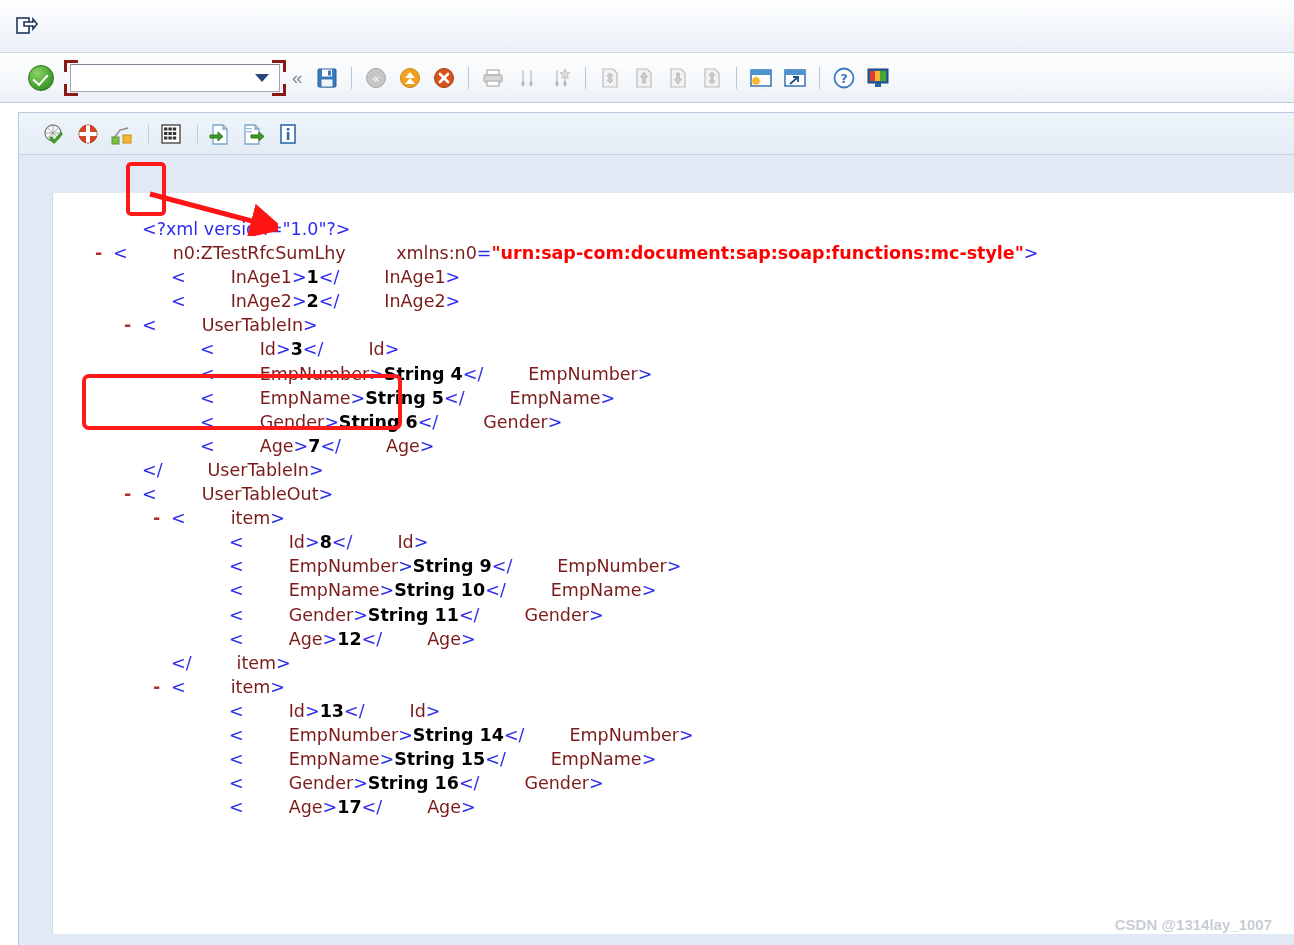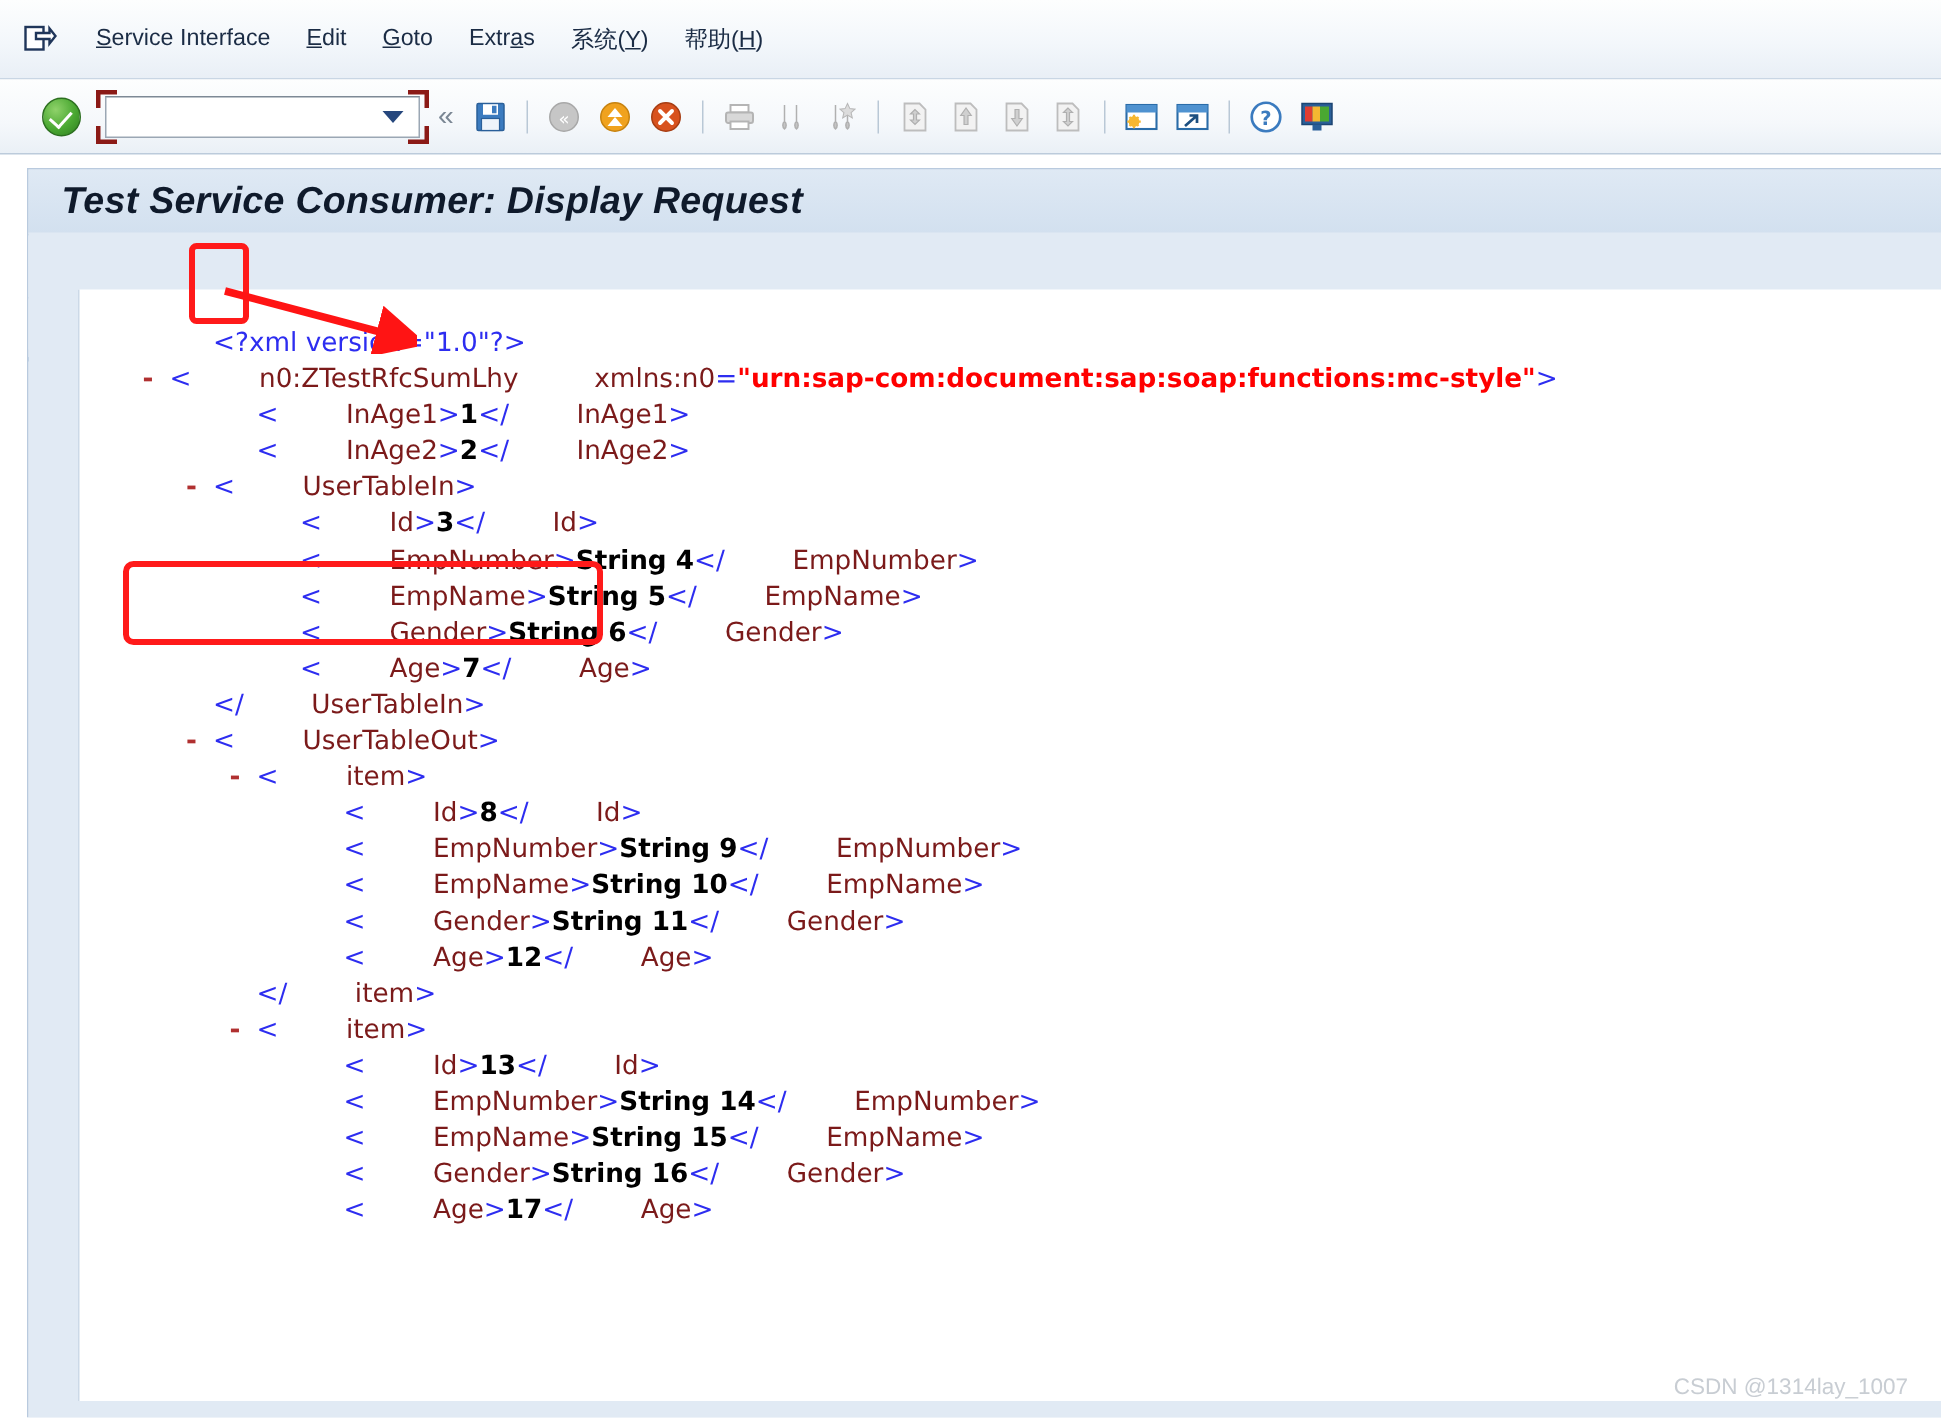--- a/index.html
+++ b/index.html
@@ -236,14 +236,6 @@
         <path d="M8 6 h9 v-3 l4 5 l-4 5 v-3 h-9 z" fill="#ffffff" stroke="#20365a" stroke-width="1.6"></path>
       </svg>
     </div>
-    <div class="menu-items" id="menu-items">
-        <div class="menu-item"><span class="mn">S</span>ervice Interface</div>
-        <div class="menu-item"><span class="mn">E</span>dit</div>
-        <div class="menu-item"><span class="mn">G</span>oto</div>
-        <div class="menu-item">Extr<span class="mn">a</span>s</div>
-        <div class="menu-item">系统(<span class="mn">Y</span>)</div>
-        <div class="menu-item">帮助(<span class="mn">H</span>)</div>
-      </div>
   </div>
 
   <div class="toolbar">

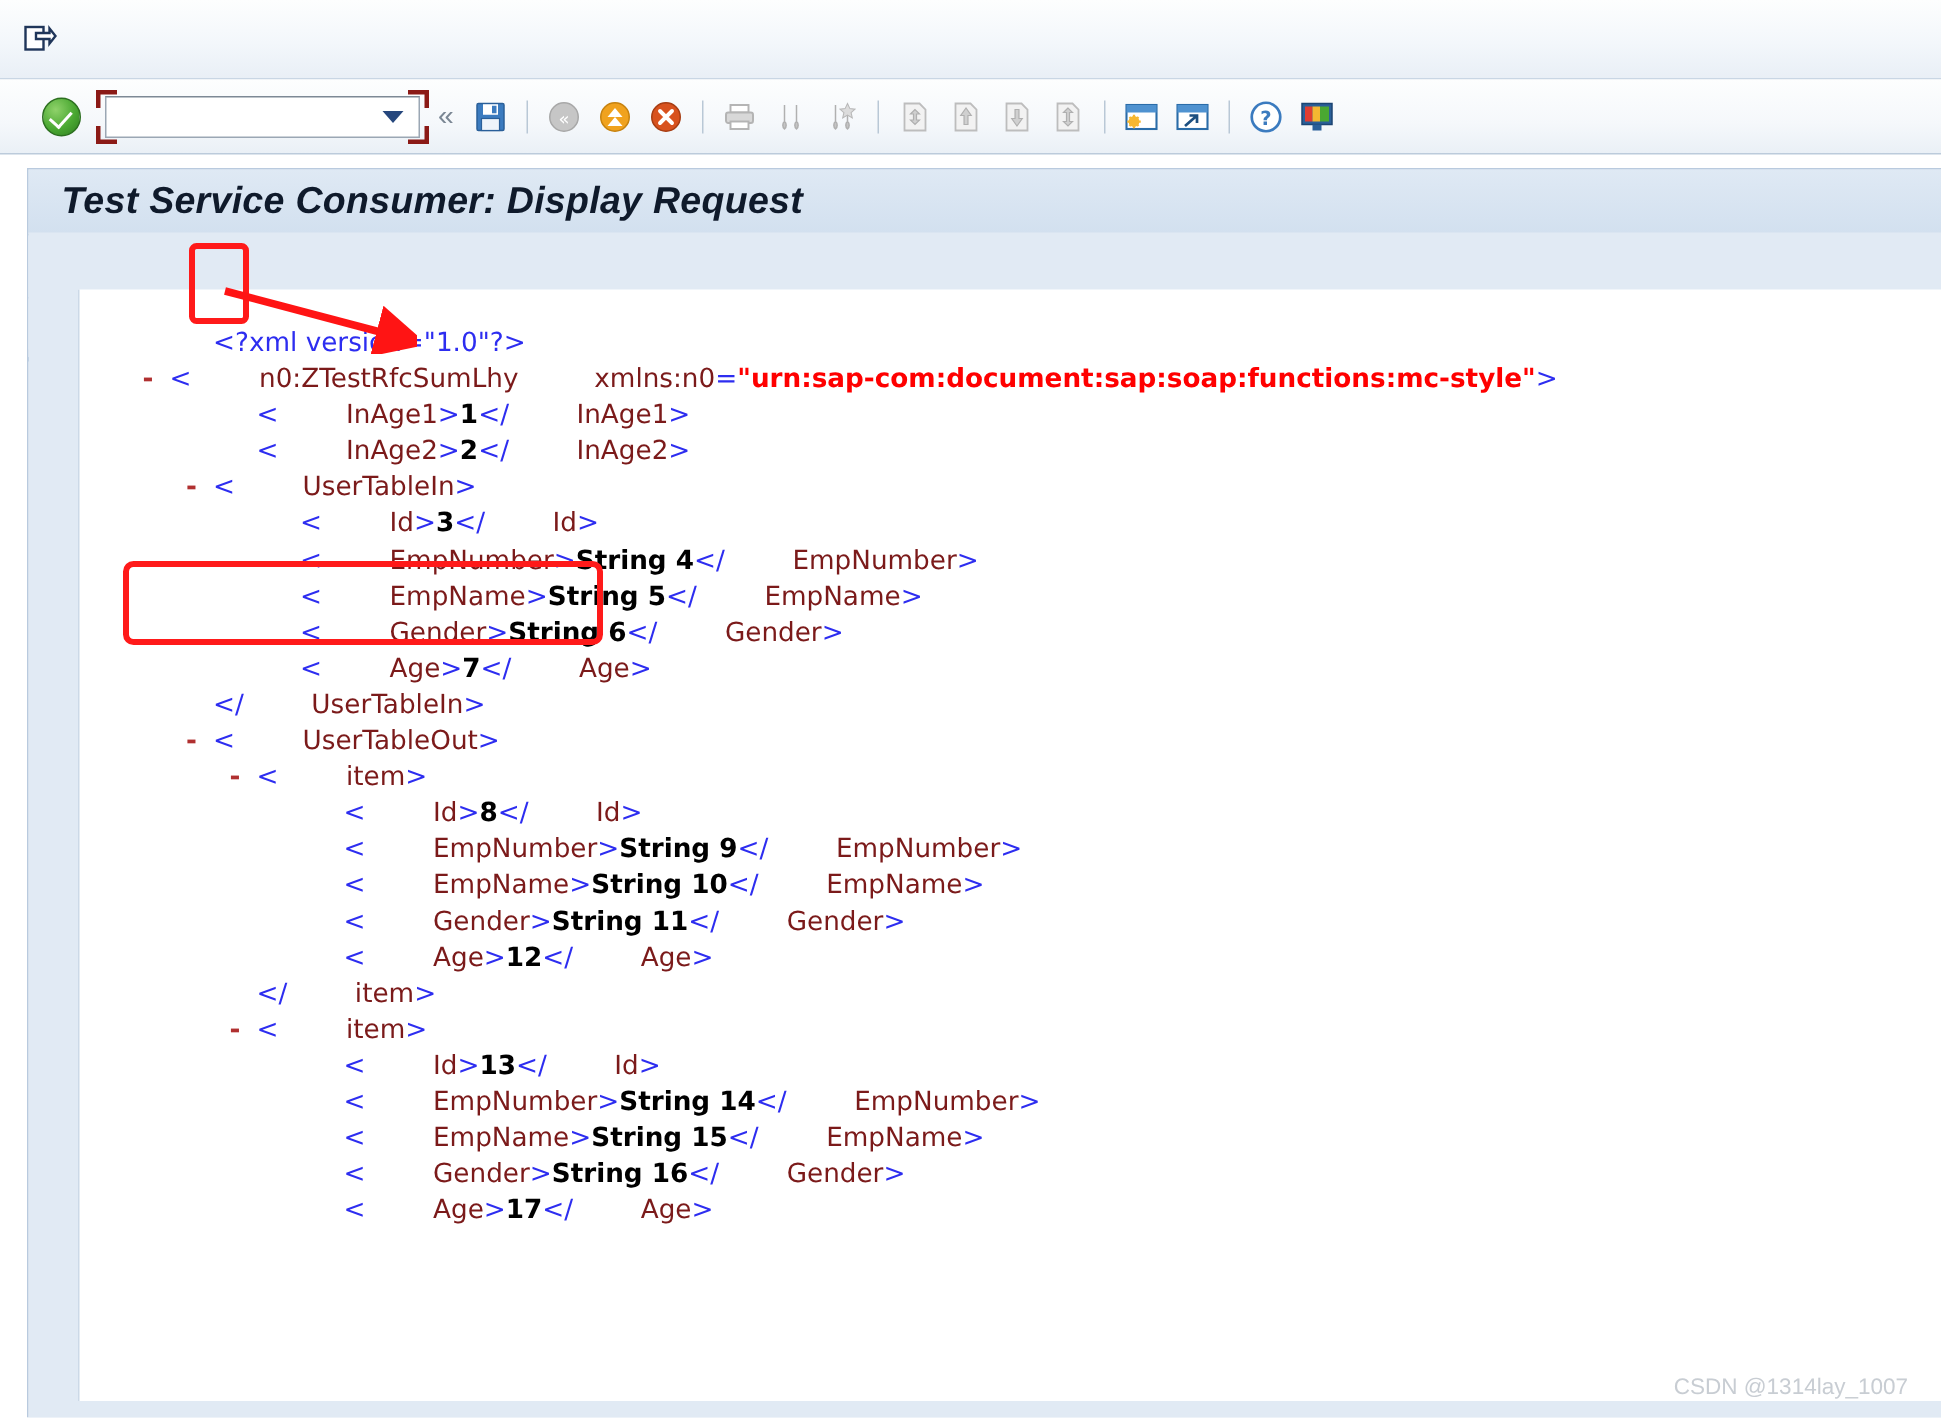--- a/index.html
+++ b/index.html
@@ -378,9 +378,6 @@
 
   <div class="panel">
 
-    <div class="panel-title">
-      <h1>Test Service Consumer: Display Request</h1>
-    </div>
 
     <div class="app-toolbar">
 

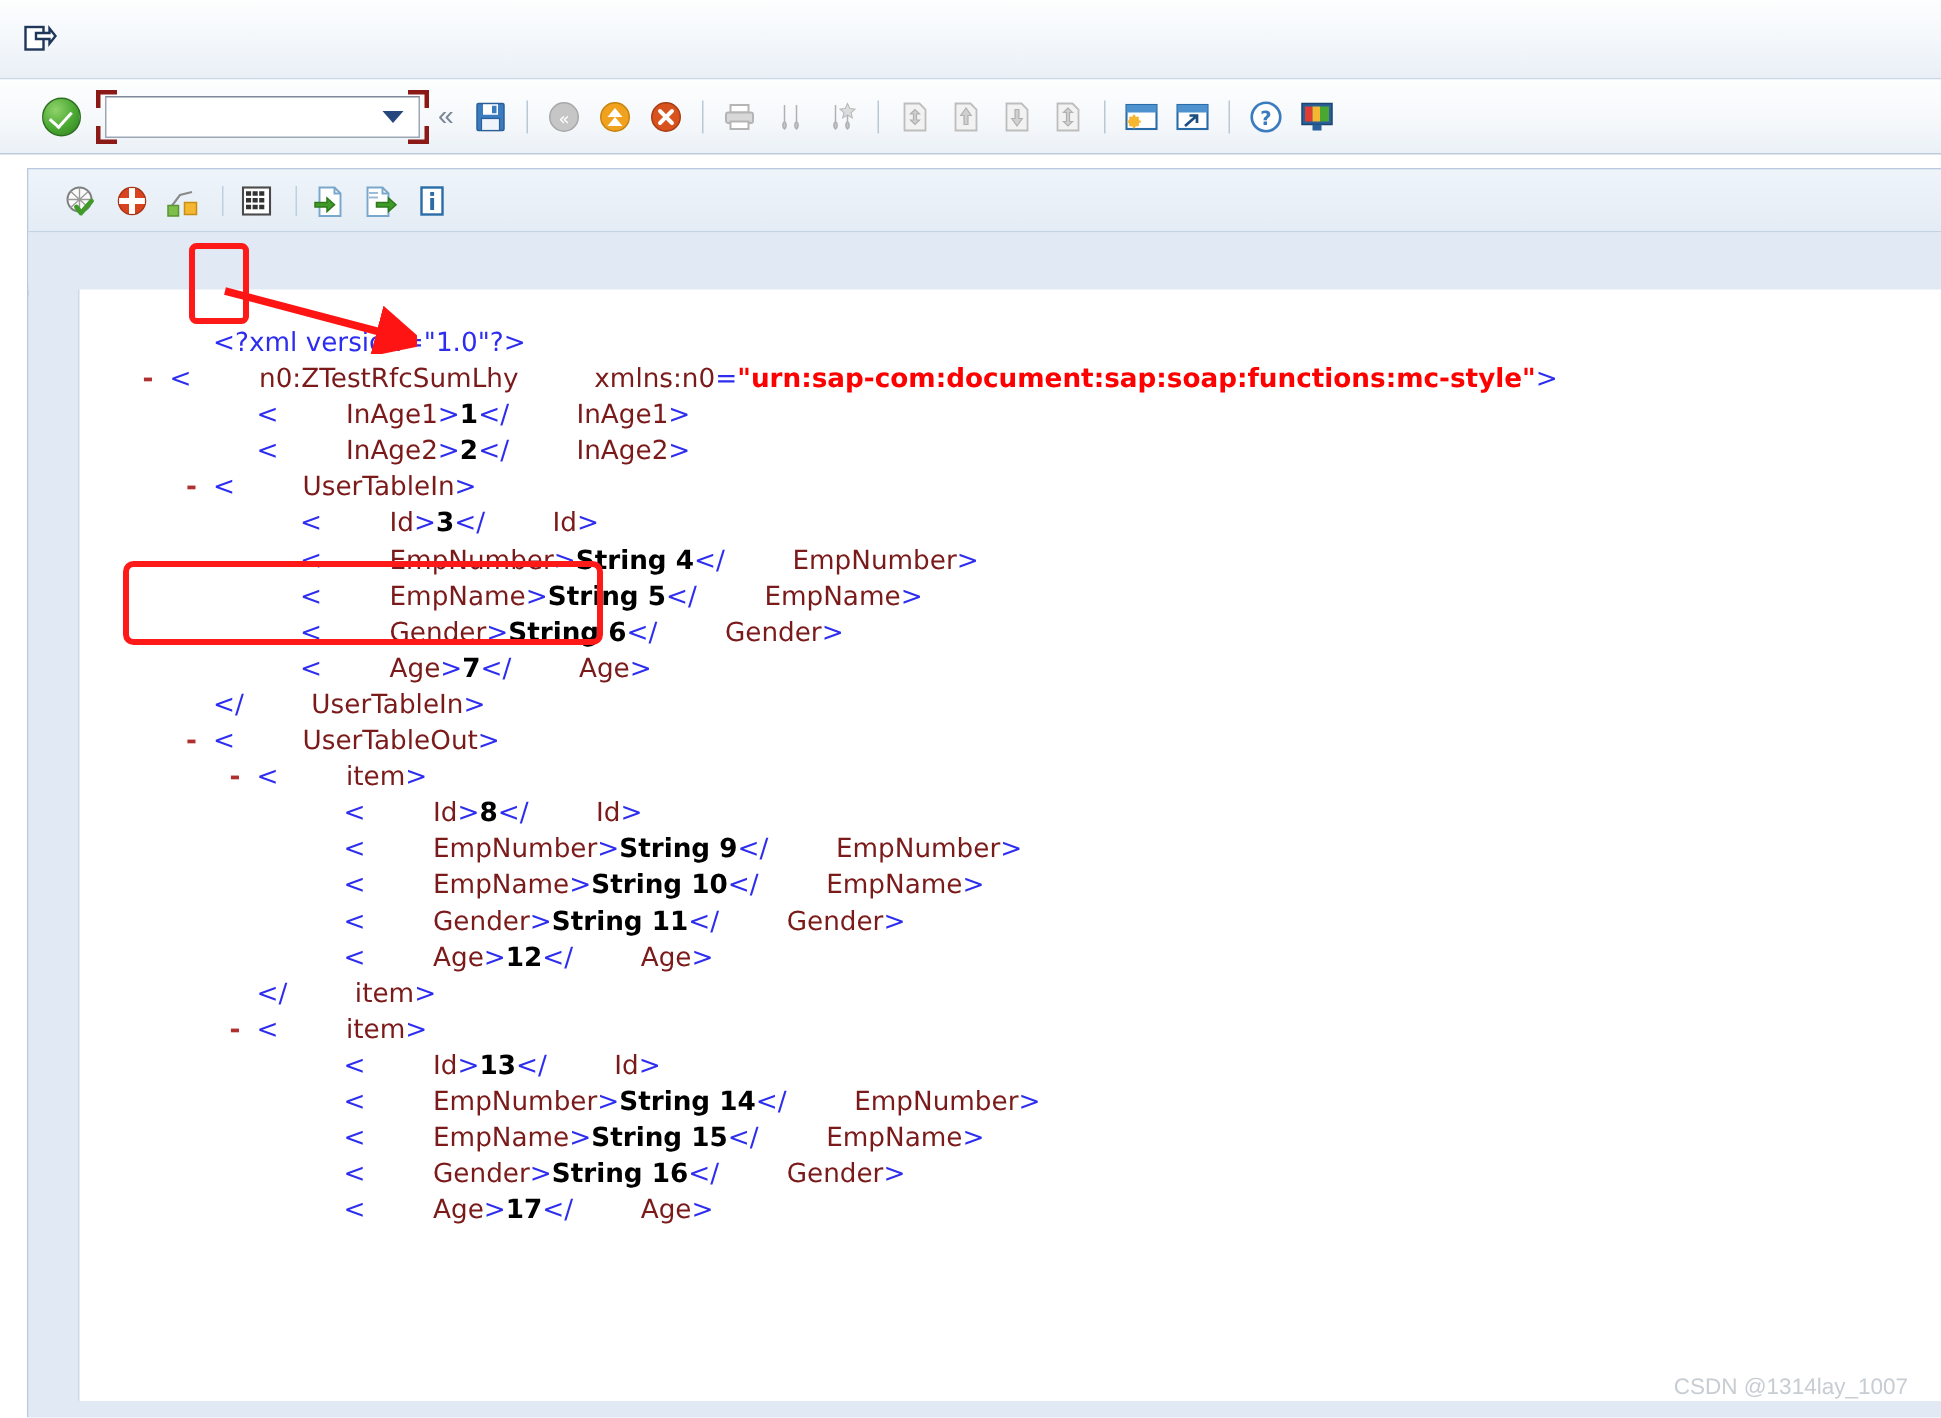--- a/index.html
+++ b/index.html
@@ -222,6 +222,7 @@
     font-size: 15px; color: #c8cdd3;
     font-family: "Liberation Sans", sans-serif;
     white-space: nowrap;
+    font-weight: bold;
   }
 </style>
 </head>

